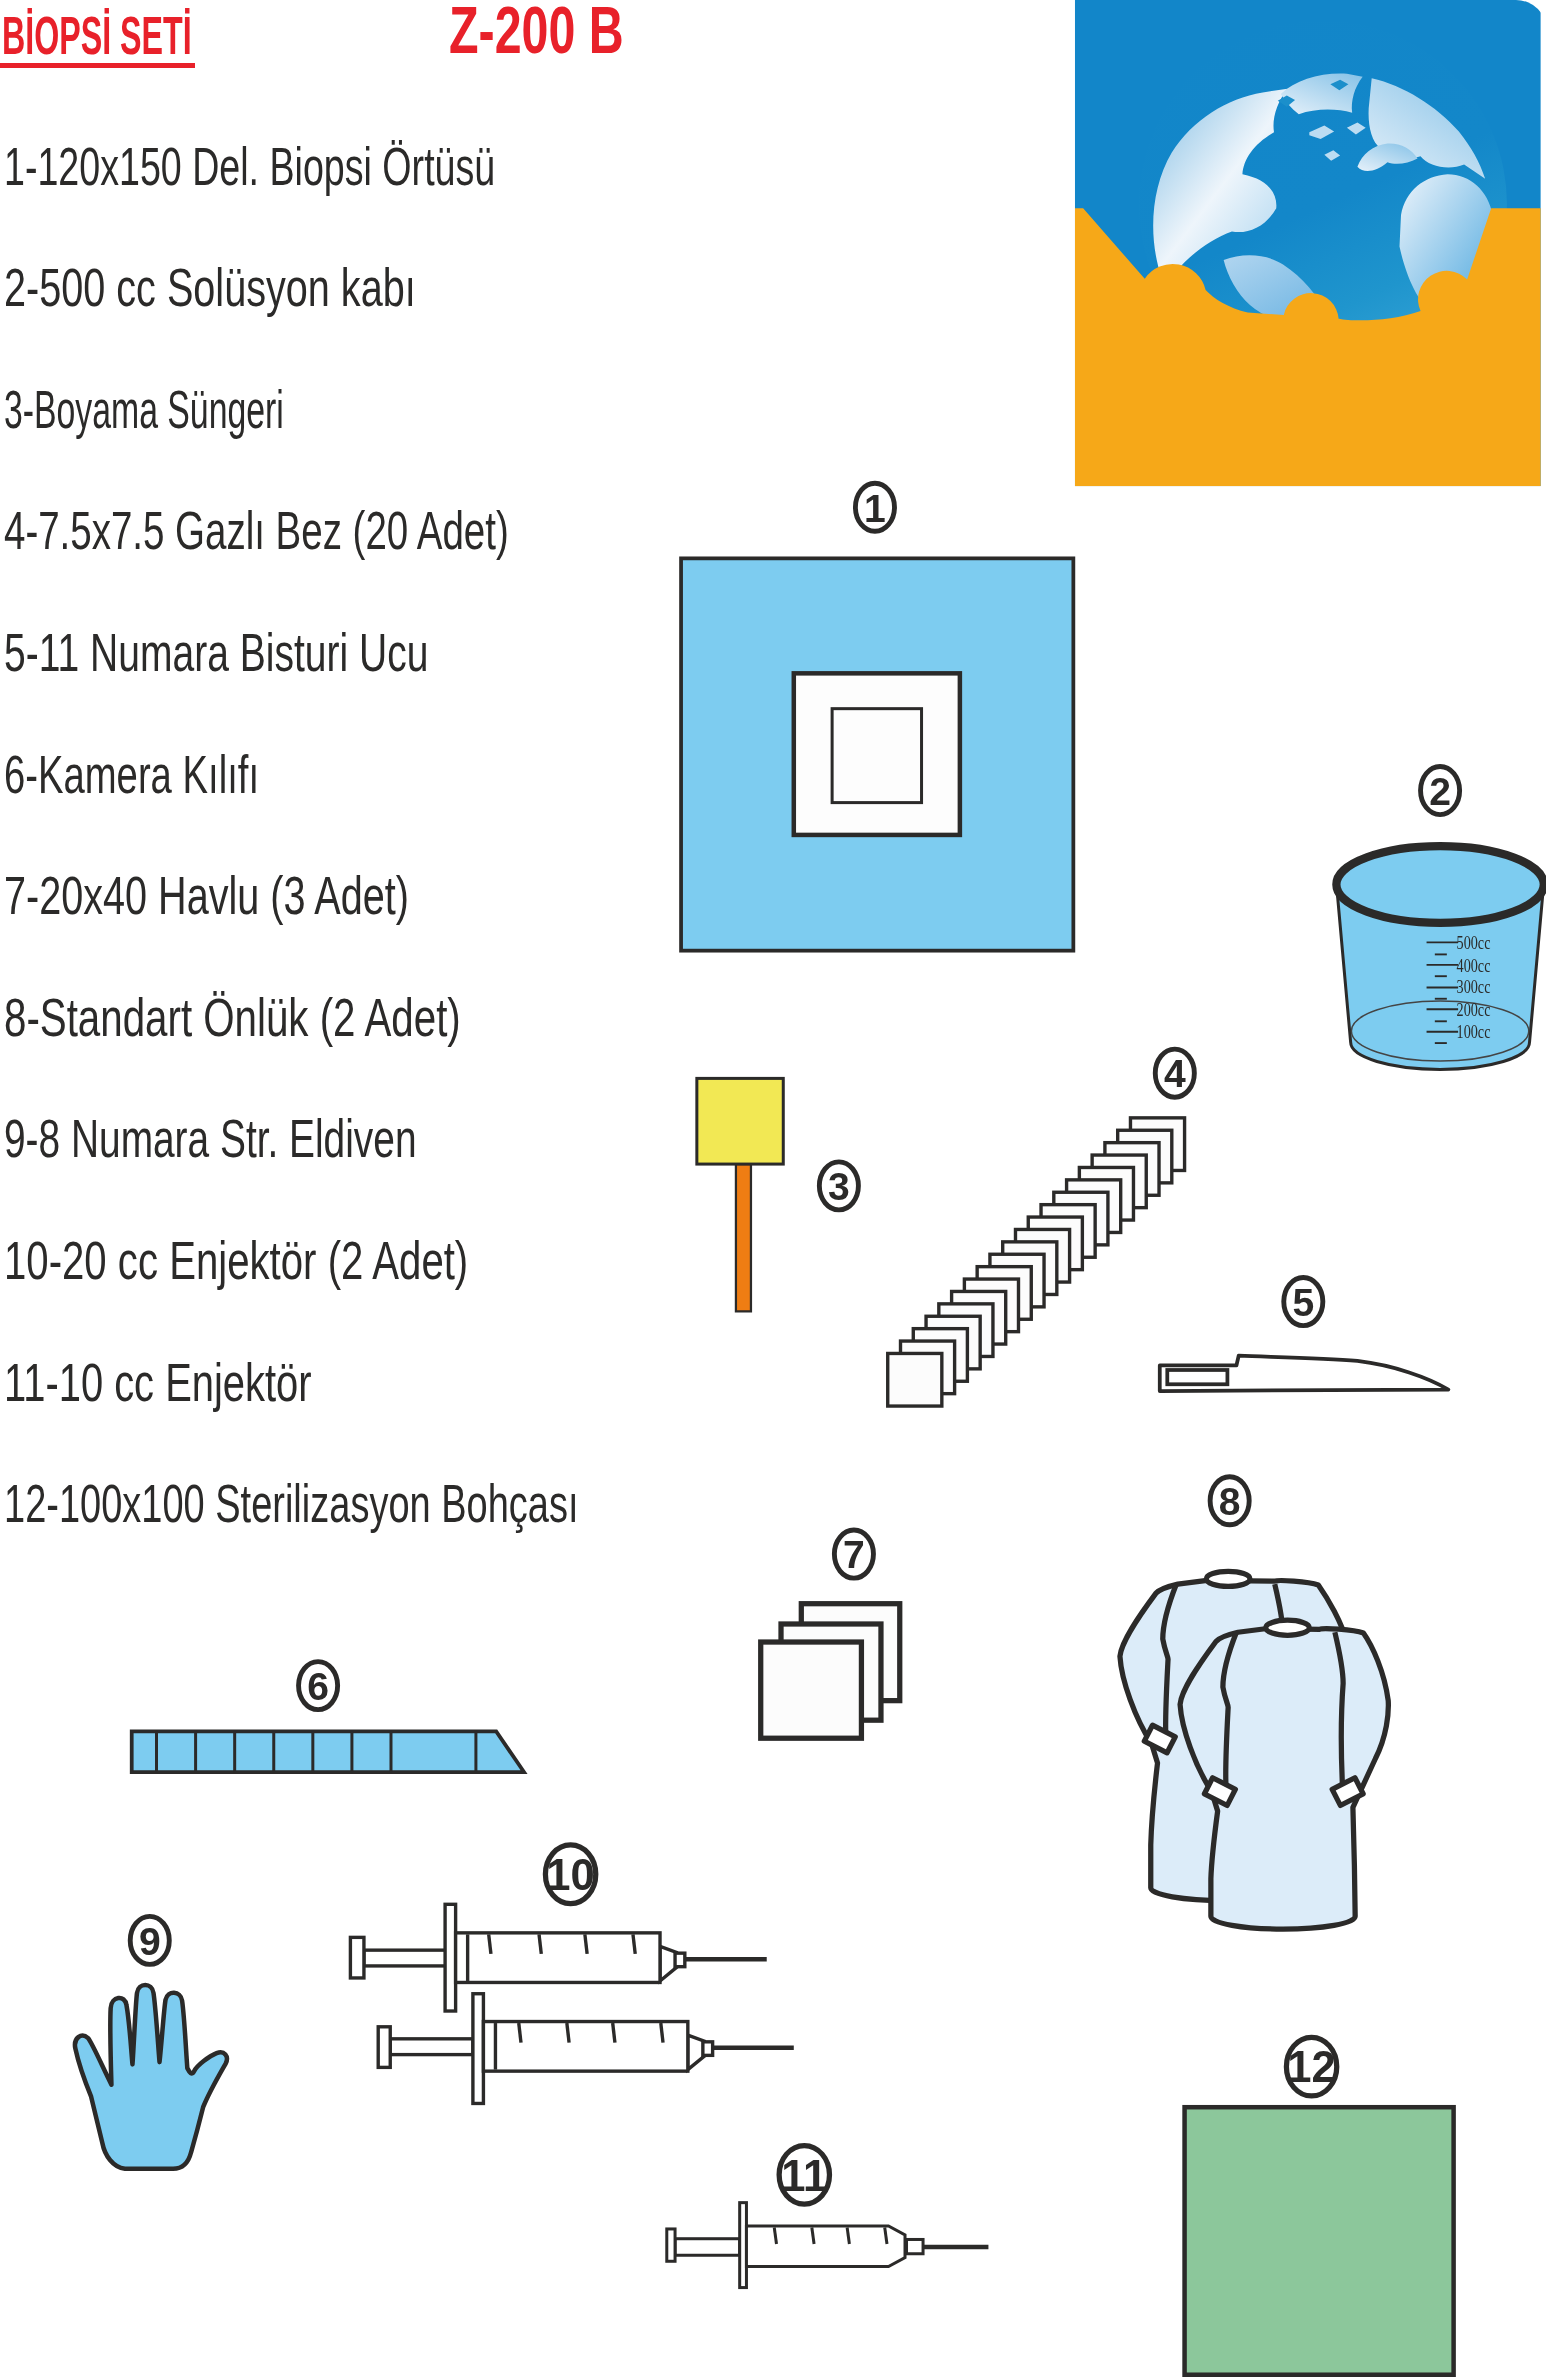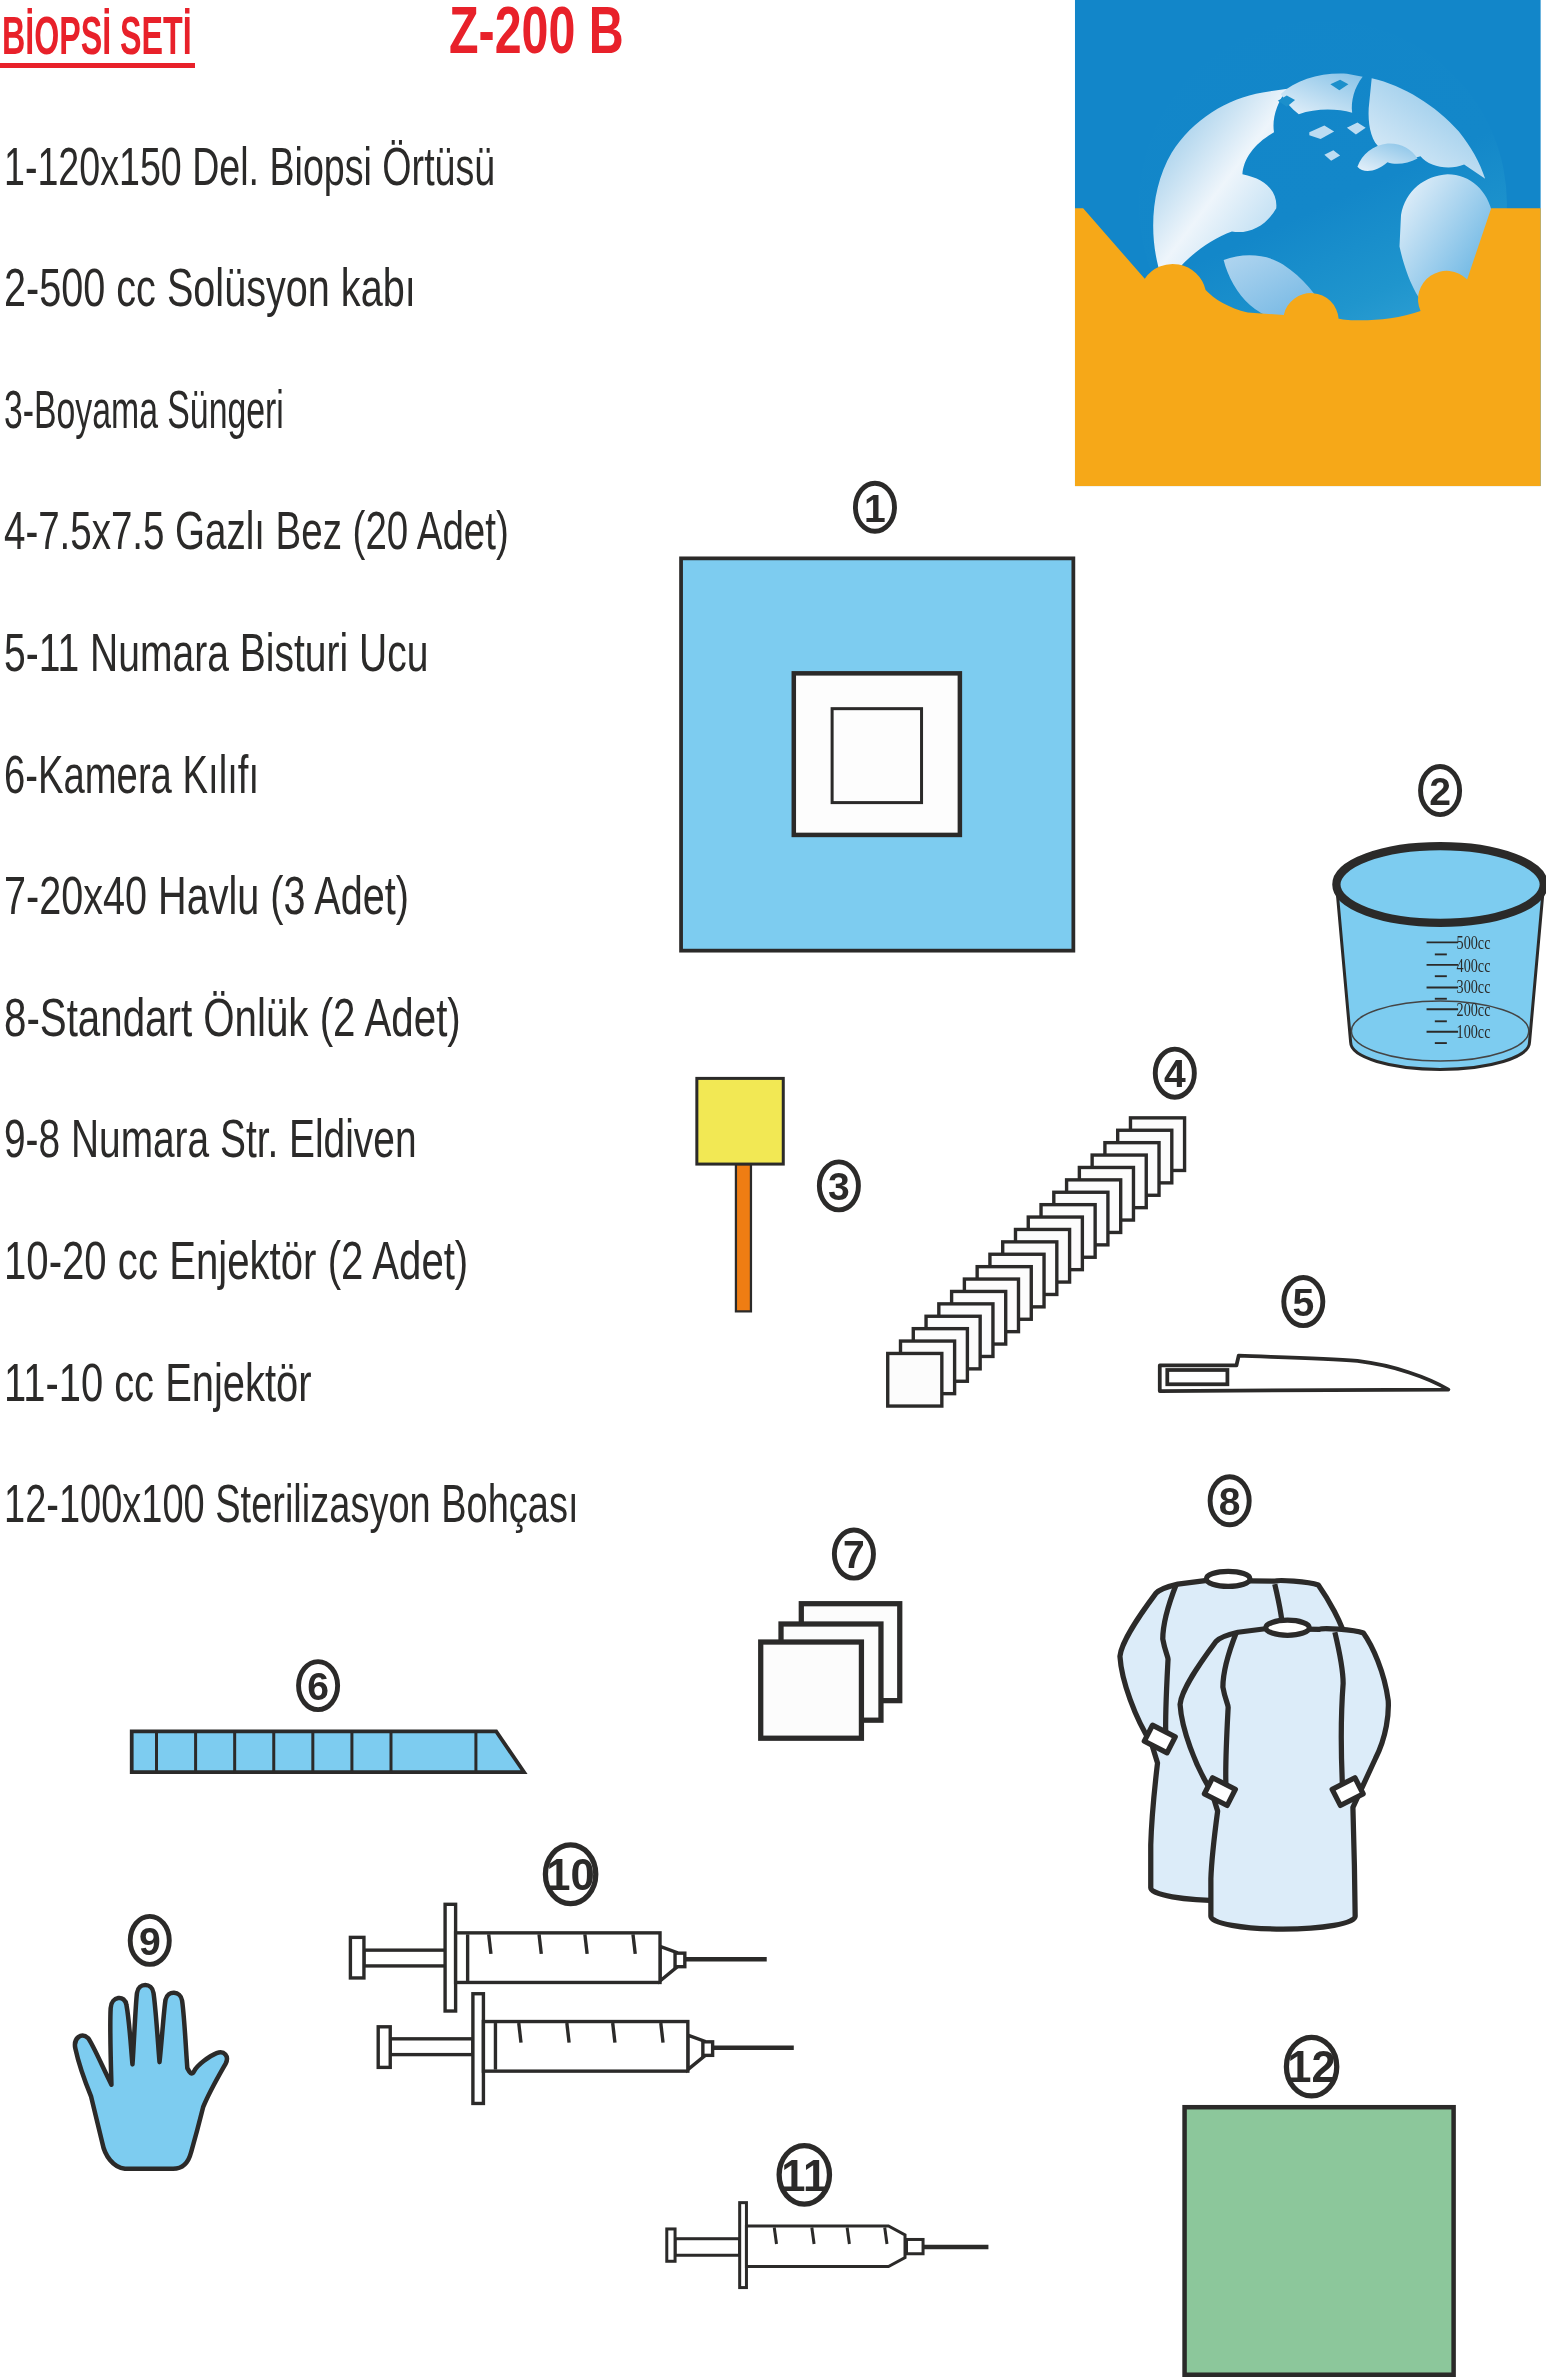--- a/index.html
+++ b/index.html
@@ -4,7 +4,7 @@
 <style>
   html,body{margin:0;padding:0;background:#ffffff;}
   #page{position:relative;width:1547px;height:2377px;background:#ffffff;overflow:hidden;
-        font-family:"Liberation Sans", sans-serif;}
+        font-family:"Liberation Sans", sans-serif;border-radius:31px;}
   .li{position:absolute;left:3.8px;white-space:nowrap;color:#2b2a29;font-size:54px;line-height:60px;transform-origin:0 0;}
   .ttl{position:absolute;color:#e8212a;font-weight:bold;white-space:nowrap;}
   svg{position:absolute;left:0;top:0;}

